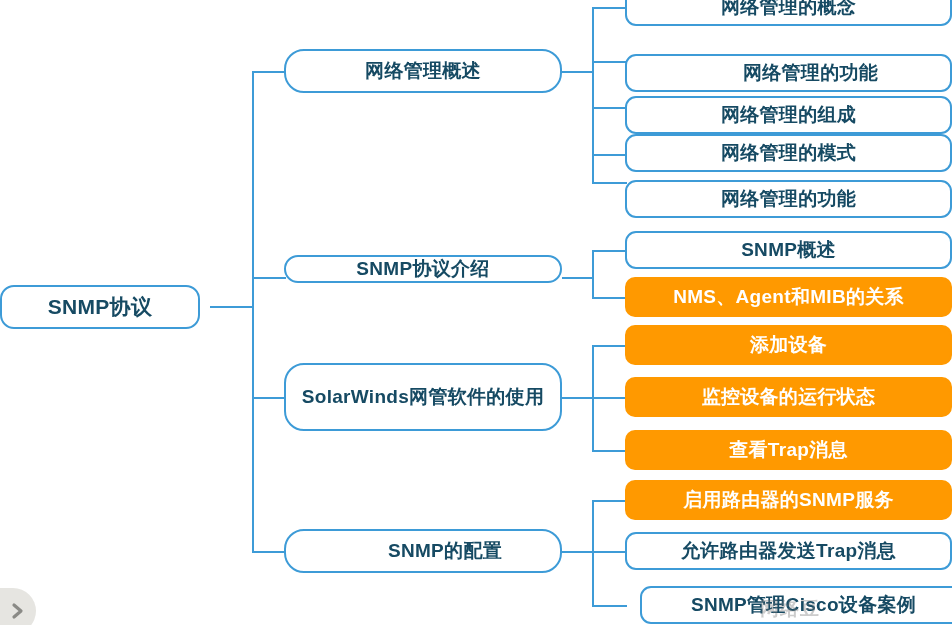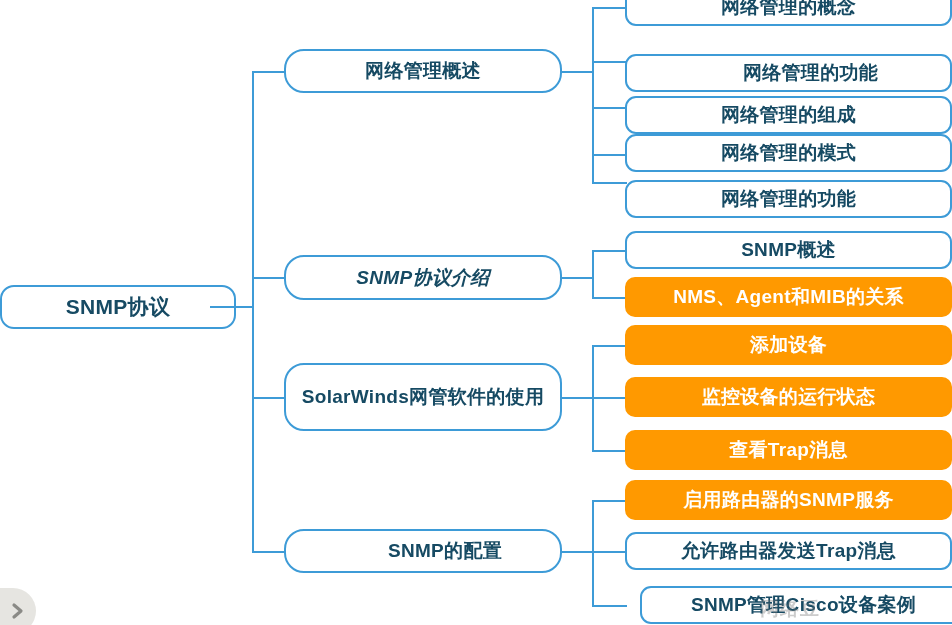--- a/index.html
+++ b/index.html
@@ -122,7 +122,7 @@
   </div>
 
   <div class="ln h" style="left:252px;top:277px;width:34px;"></div>
-  <div class="node plain lvl2" style="top:255px;height:45px;font-style:italic;">
+  <div class="node plain lvl2" style="top:255px;height:28px;">
     <span>SNMP协议介绍</span>
   </div>
   <div class="ln h" style="left:562px;top:277px;width:32px;"></div>

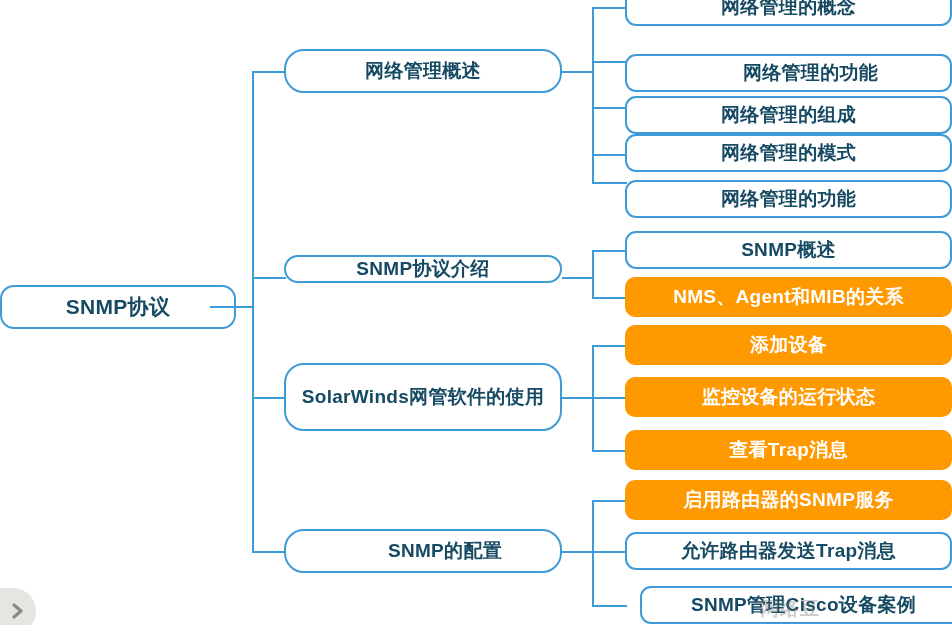--- a/index.html
+++ b/index.html
@@ -43,7 +43,7 @@
   }
 
   .root{
-    left:0px;top:285px;width:236px;height:44px;
+    left:0px;top:285px;width:200px;height:44px;
     font-size:21px;
     border-radius:14px;
   }

